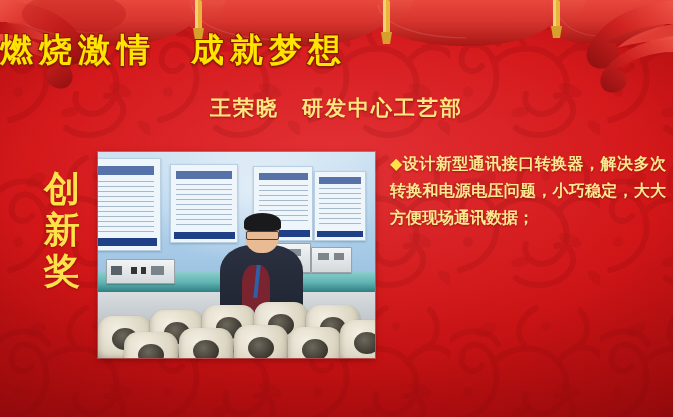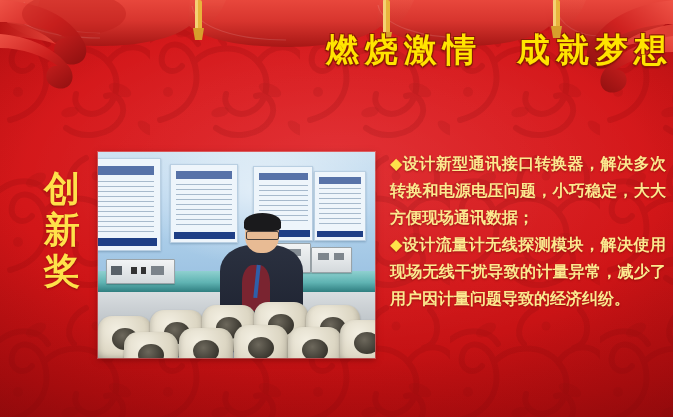--- a/index.html
+++ b/index.html
@@ -39,7 +39,7 @@
   
   .title{
     position:absolute;left:0;right:0;top:28px;
-    text-align:right;
+    text-align:left;
     font-family:"DejaVu Serif","Liberation Serif",serif;
     font-size:33px;font-weight:700;letter-spacing:6px;
     color:#ffe400;

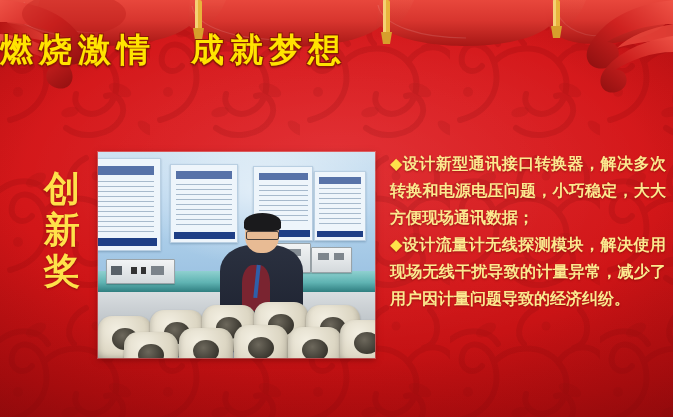--- a/index.html
+++ b/index.html
@@ -293,6 +293,7 @@
   </div>
 
   <div class="title">燃烧激情  成就梦想</div>
+  <div class="subtitle">王荣晓　研发中心工艺部</div>
 
   <div class="award">
     <span>创</span>

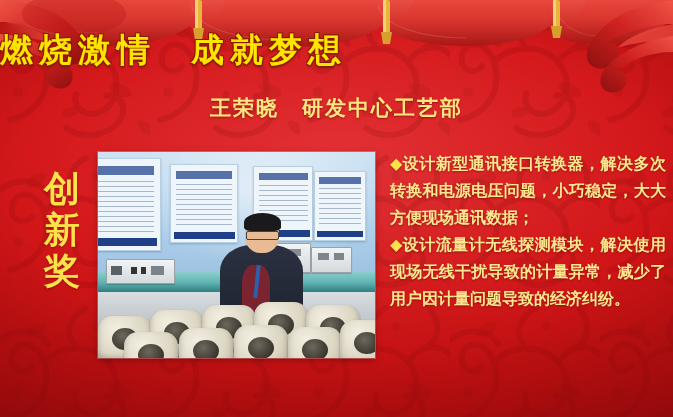--- a/index.html
+++ b/index.html
@@ -363,9 +363,6 @@
     <p>
       <span class="dia">◆</span><span>设计新型通讯接口转换器，解决多次转换和电源电压问题，小巧稳定，大大方便现场通讯数据；</span>
     </p>
-    <p>
-      <span class="dia">◆</span><span>设计流量计无线探测模块，解决使用现场无线干扰导致的计量异常，减少了用户因计量问题导致的经济纠纷。</span>
-    </p>
   </div>
 
 </div>

